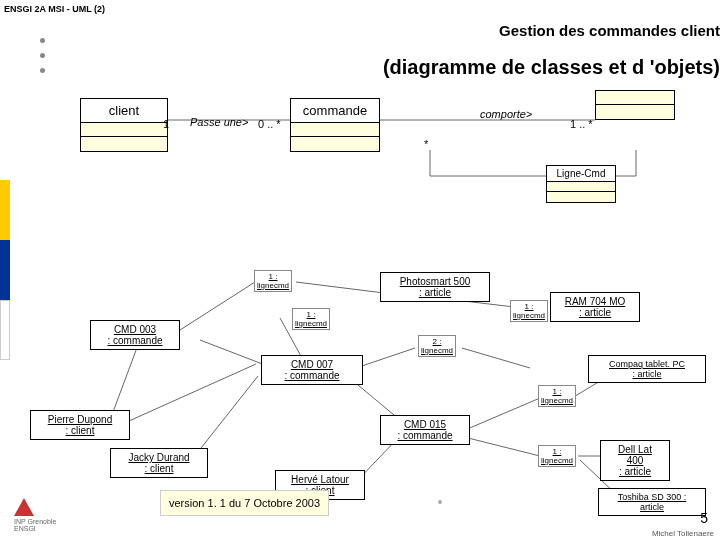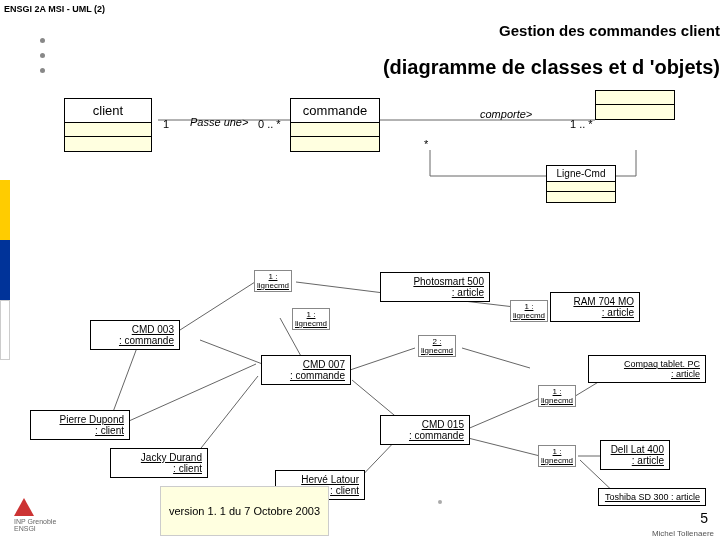--- a/index.html
+++ b/index.html
@@ -78,7 +78,7 @@
   <line x1="580" y1="460" x2="620" y2="498"></line>
 </svg>
 
-<div class="classbox" style="top:98px;left:64px;width:88px">
+<div class="classbox" style="top:98px;left:80px;width:88px">
   <div class="hdr">client</div>
   <div class="mid"></div>
     <div class="bot"></div>

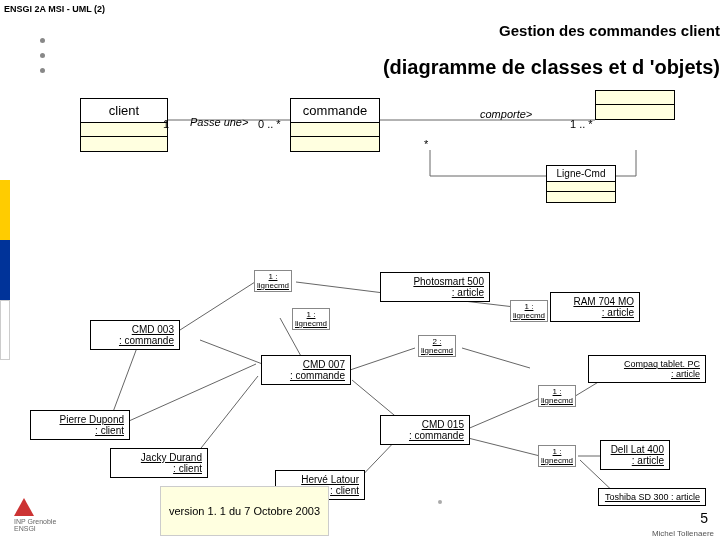--- a/index.html
+++ b/index.html
@@ -13,7 +13,7 @@
   .classbox .hdr { border-bottom: 1px solid #000; text-align: center; font-size: 13px; padding: 4px 8px; background: #fff; }
   .classbox .mid { border-bottom: 1px solid #000; height: 14px; }
   .classbox .bot { height: 14px; }
-  .objbox { position: absolute; border: 1px solid #000; background: #fff; text-align: right; font-size: 10px; padding: 3px 5px; }
+  .objbox { position: absolute; border: 1px solid #000; background: #fff; text-align: center; font-size: 10px; padding: 3px 13px; }
   .objbox .u { text-decoration: underline; }
   .small { position: absolute; border: 1px solid #888; background: #fff; font-size: 8px; text-align: center; padding: 1px 2px; }
   .small .u { text-decoration: underline; }

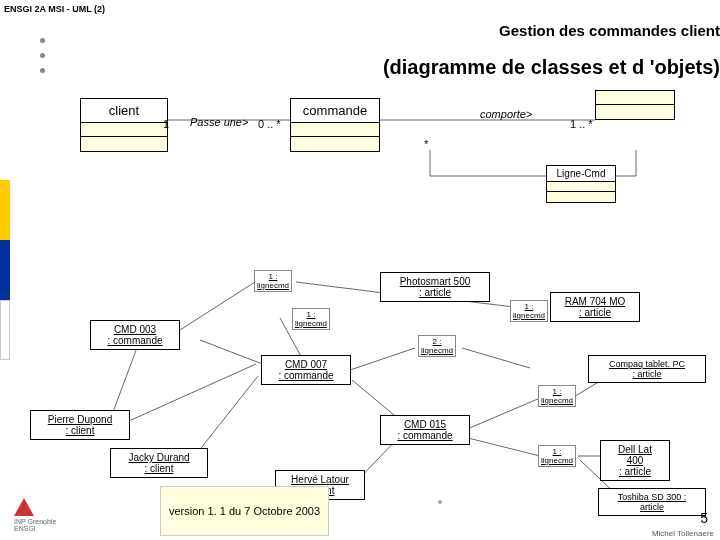--- a/index.html
+++ b/index.html
@@ -109,7 +109,7 @@
   <div class="u">CMD 003</div>
     <div class="u">: commande</div>
 </div>
-<div class="objbox" style="top:355px;left:261px;width:90px">
+<div class="objbox" style="top:355px;left:261px;width:102px">
   <div class="u">CMD 007</div>
     <div class="u">: commande</div>
 </div>

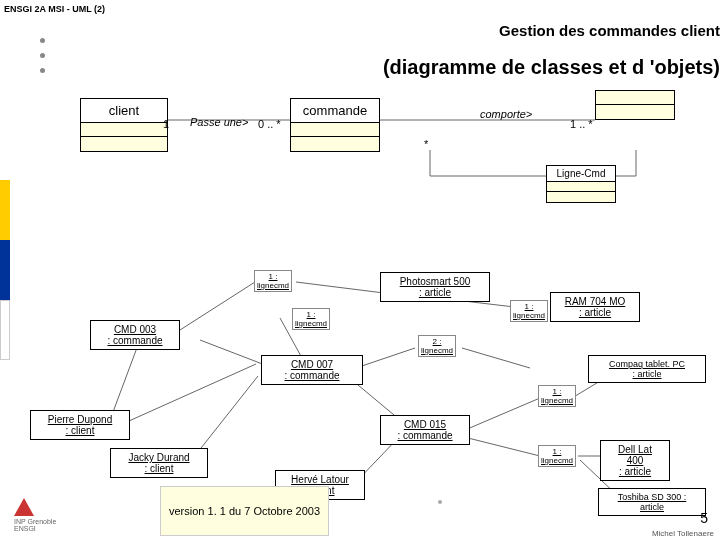--- a/index.html
+++ b/index.html
@@ -28,7 +28,7 @@
   .sb3 { background: #fff; border: 1px solid #ccc; }
   .logo { position: absolute; bottom: 8px; left: 14px; font-size: 7px; color: #666; line-height: 1; }
   .logo .tri { width: 0; height: 0; border-left: 10px solid transparent; border-right: 10px solid transparent; border-bottom: 18px solid #cc3333; margin-bottom: 2px; }
-  .version { position: absolute; bottom: 4px; left: 160px; background: #ffffe0; border: 1px solid #ccc; padding: 18px 8px; font-size: 11px; }
+  .version { position: absolute; bottom: 24px; left: 160px; background: #ffffe0; border: 1px solid #ccc; padding: 6px 8px; font-size: 11px; }
   .page { position: absolute; bottom: 14px; right: 12px; font-size: 14px; }
   .author { position: absolute; bottom: 2px; right: 6px; font-size: 8px; color: #555; text-align: center; }
   .minidot { position: absolute; width: 4px; height: 4px; background: #aaa; border-radius: 50%; }

